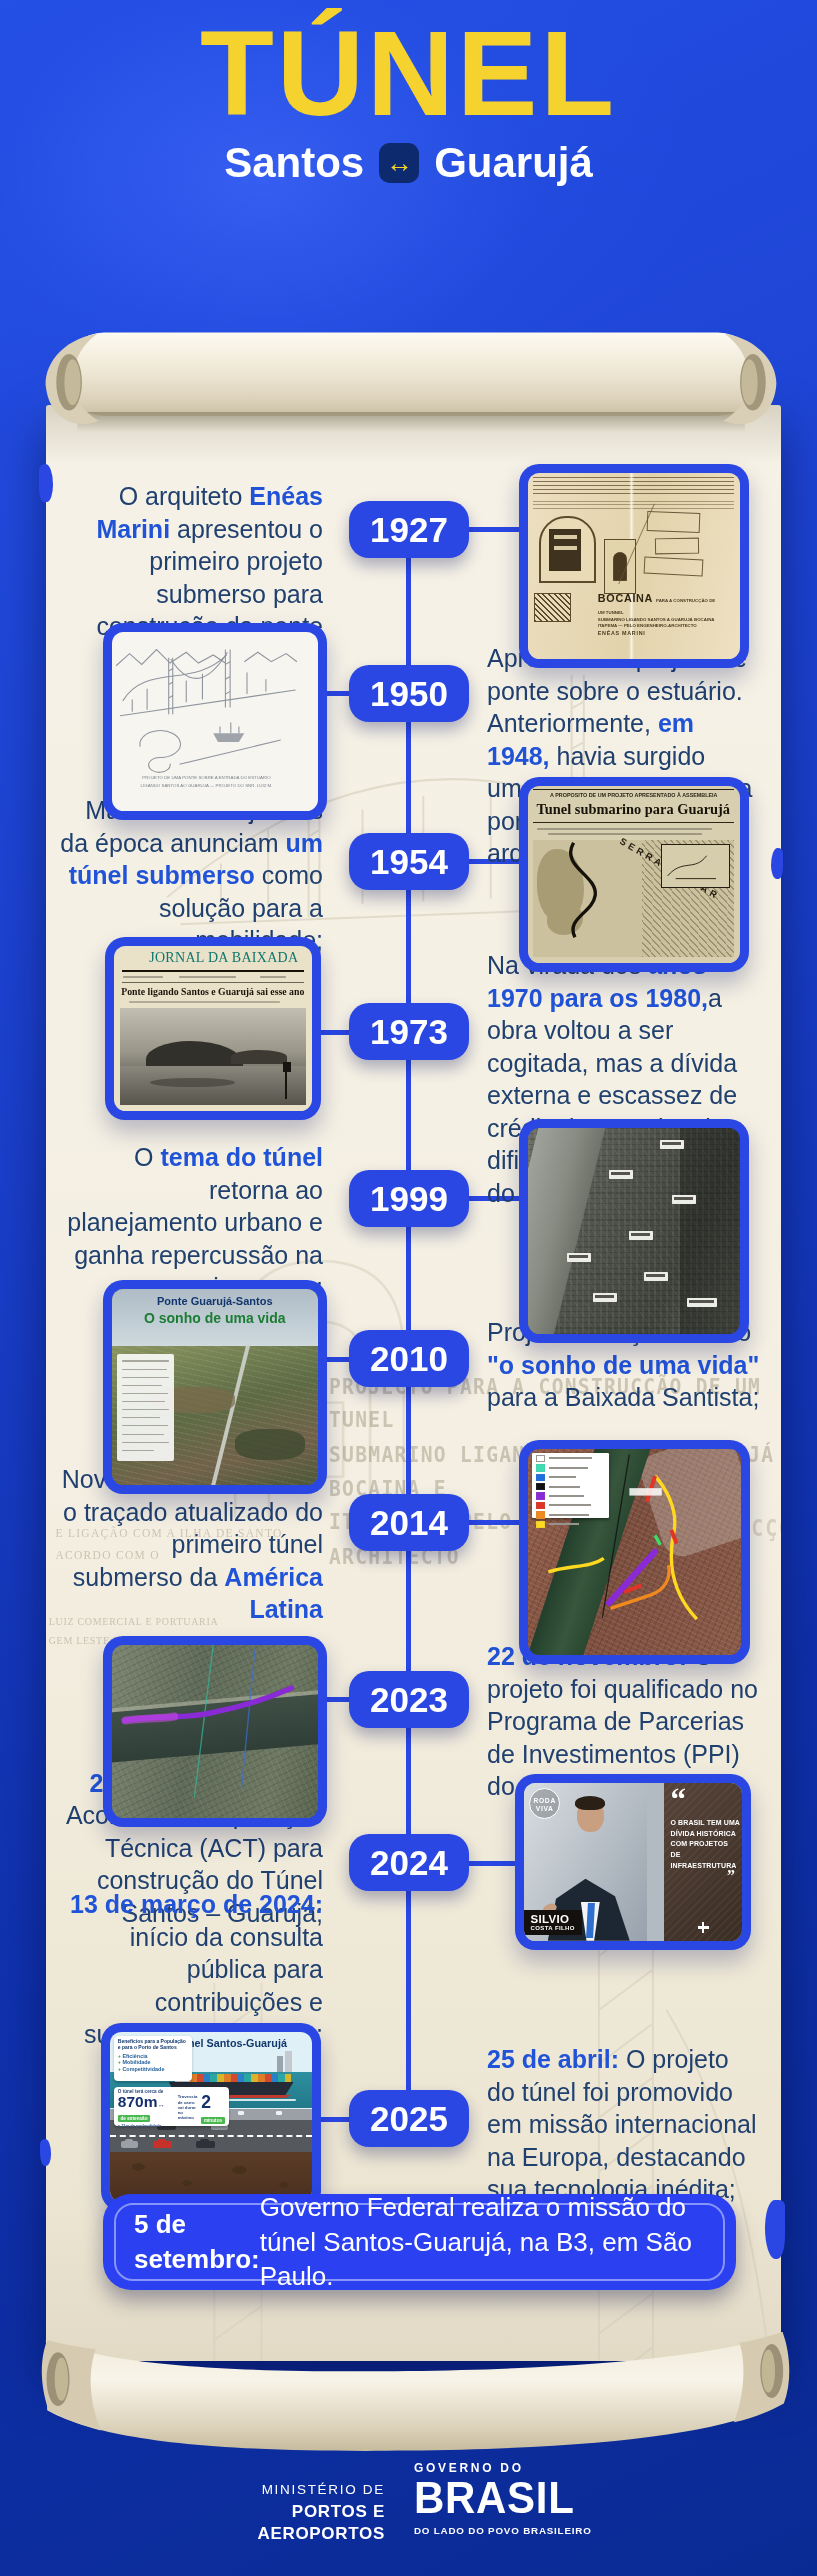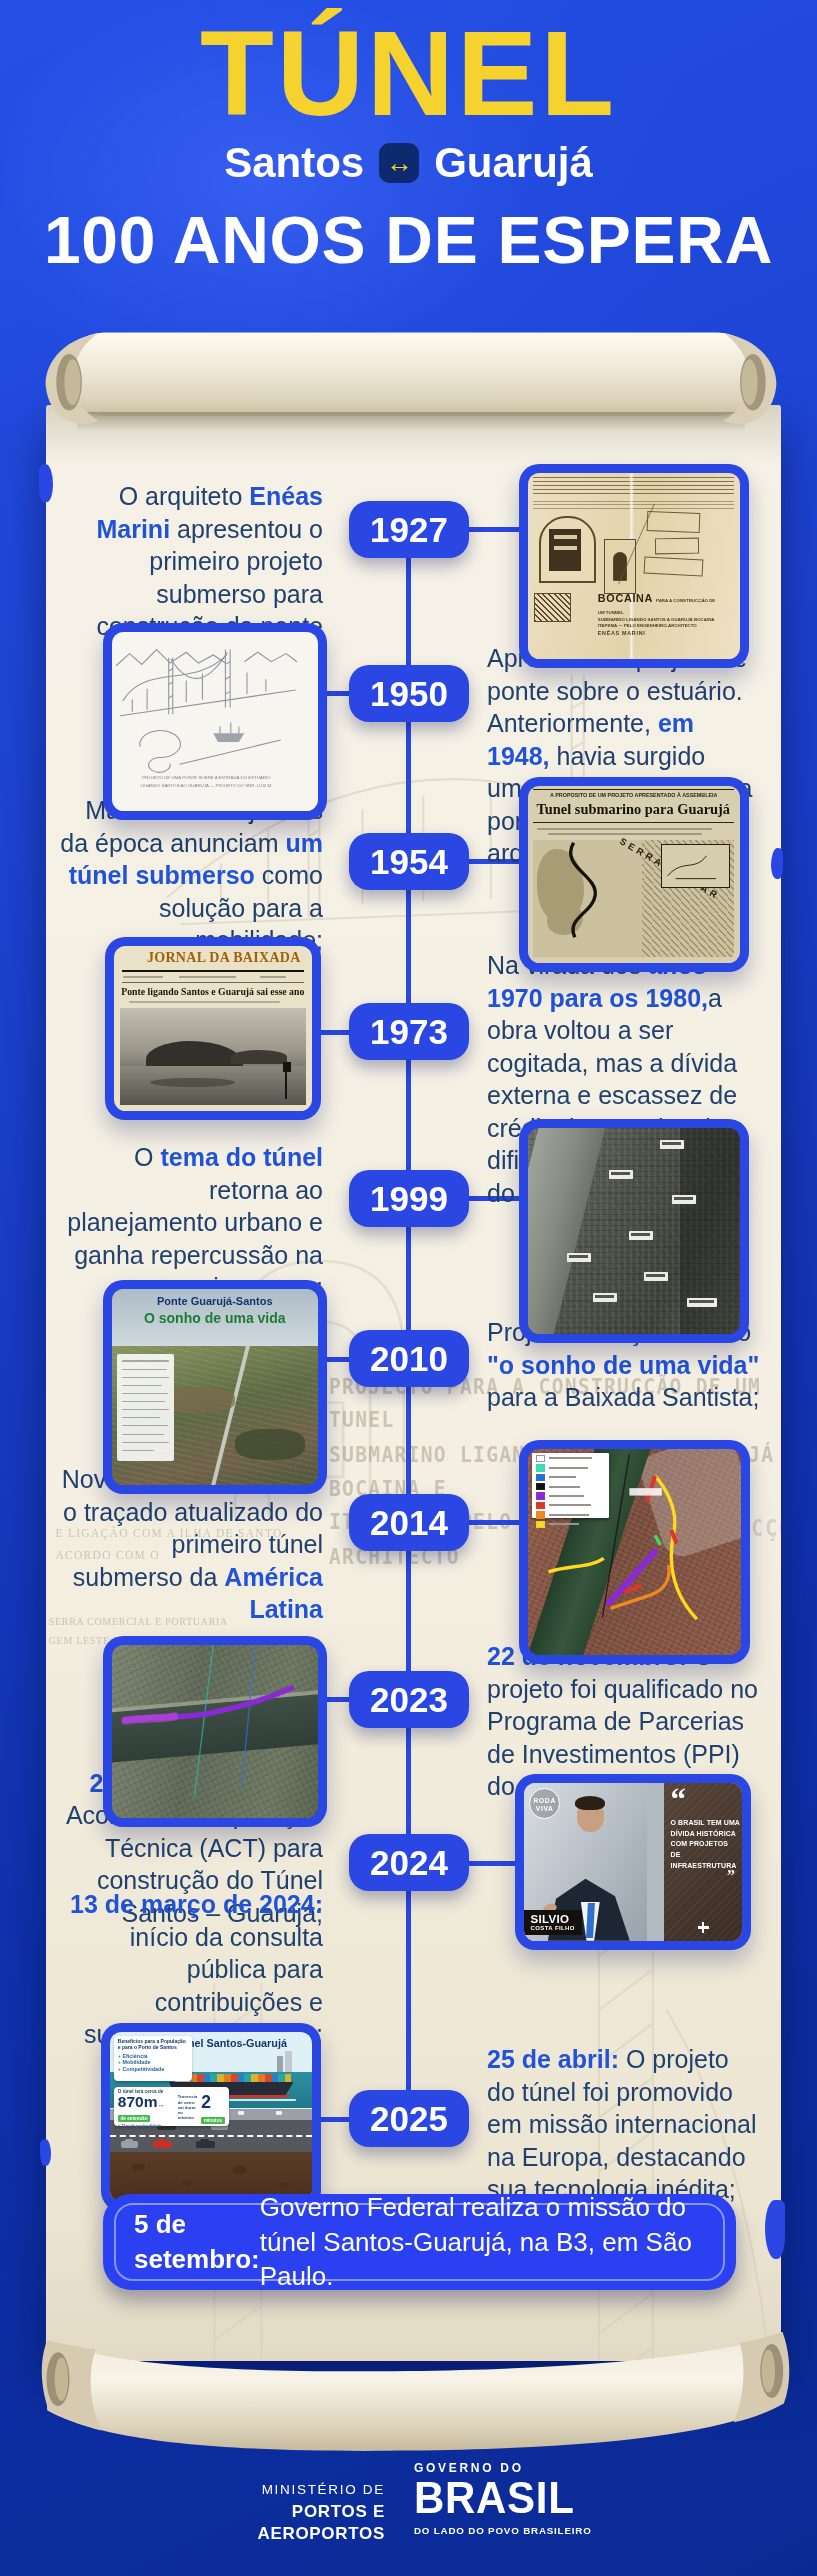--- a/index.html
+++ b/index.html
@@ -88,7 +88,6 @@
         </span>
       <span>Guarujá</span>
     </div>
-    <div class="hdr-sub">100 ANOS DE ESPERA</div>
   </div>
 
   <svg class="abs" style="left:30px;top:316px;width:762px;height:142px;z-index:2" viewBox="0 0 1130 210">

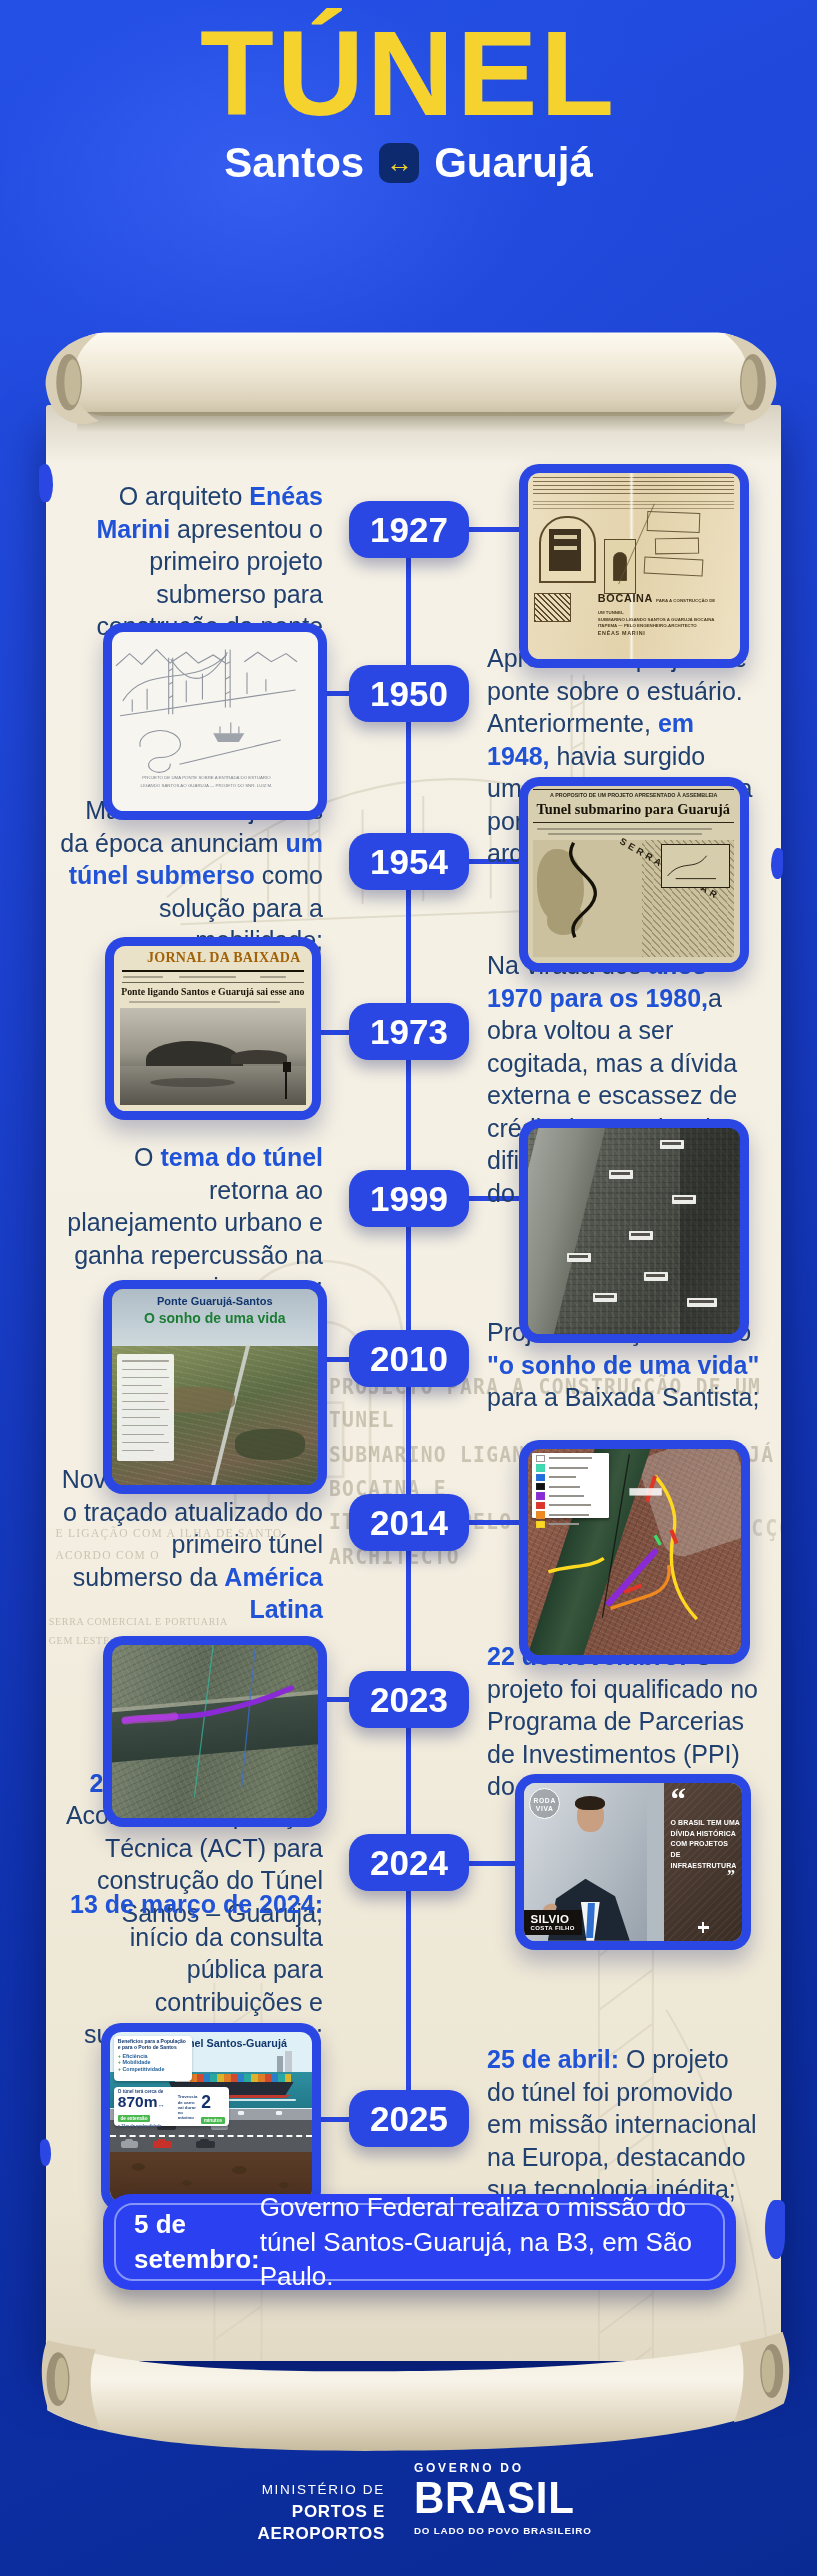--- a/index.html
+++ b/index.html
@@ -267,7 +267,7 @@
     <div class="tx" style="left:487px;top:949px;width:276px;"><span>Na virada dos </span><span class="hl">anos 1970 para os 1980,</span><span>a obra voltou a ser cogitada, mas a dívida externa e escassez de crédito internacional dificultaram a execução do projeto;</span></div>
     <div class="card" style="left:105px;top:937px;width:198px;height:165px;">
       <div class="ph" style="background:#e9e1c8;">
-        <div class="abs" style="left:0;right:0;top:4.7px;text-align:center;font-family:'Liberation Serif',serif;font-size:14px;font-weight:700;color:#a16207;letter-spacing:0.3px;margin-left:22px;">JORNAL DA BAIXADA</div>
+        <div class="abs" style="left:0;right:0;top:4.7px;text-align:center;font-family:'Liberation Serif',serif;font-size:14px;font-weight:400;color:#0f766e;letter-spacing:0.3px;margin-left:22px;">JORNAL DA BAIXADA</div>
         <div class="abs" style="left:8px;right:8px;top:24px;height:2px;background:#171208;"></div>
         <div class="bar" style="left:9.4px;top:30px;width:40px;"></div>
         <div class="bar" style="left:65px;top:30px;width:57px;"></div>

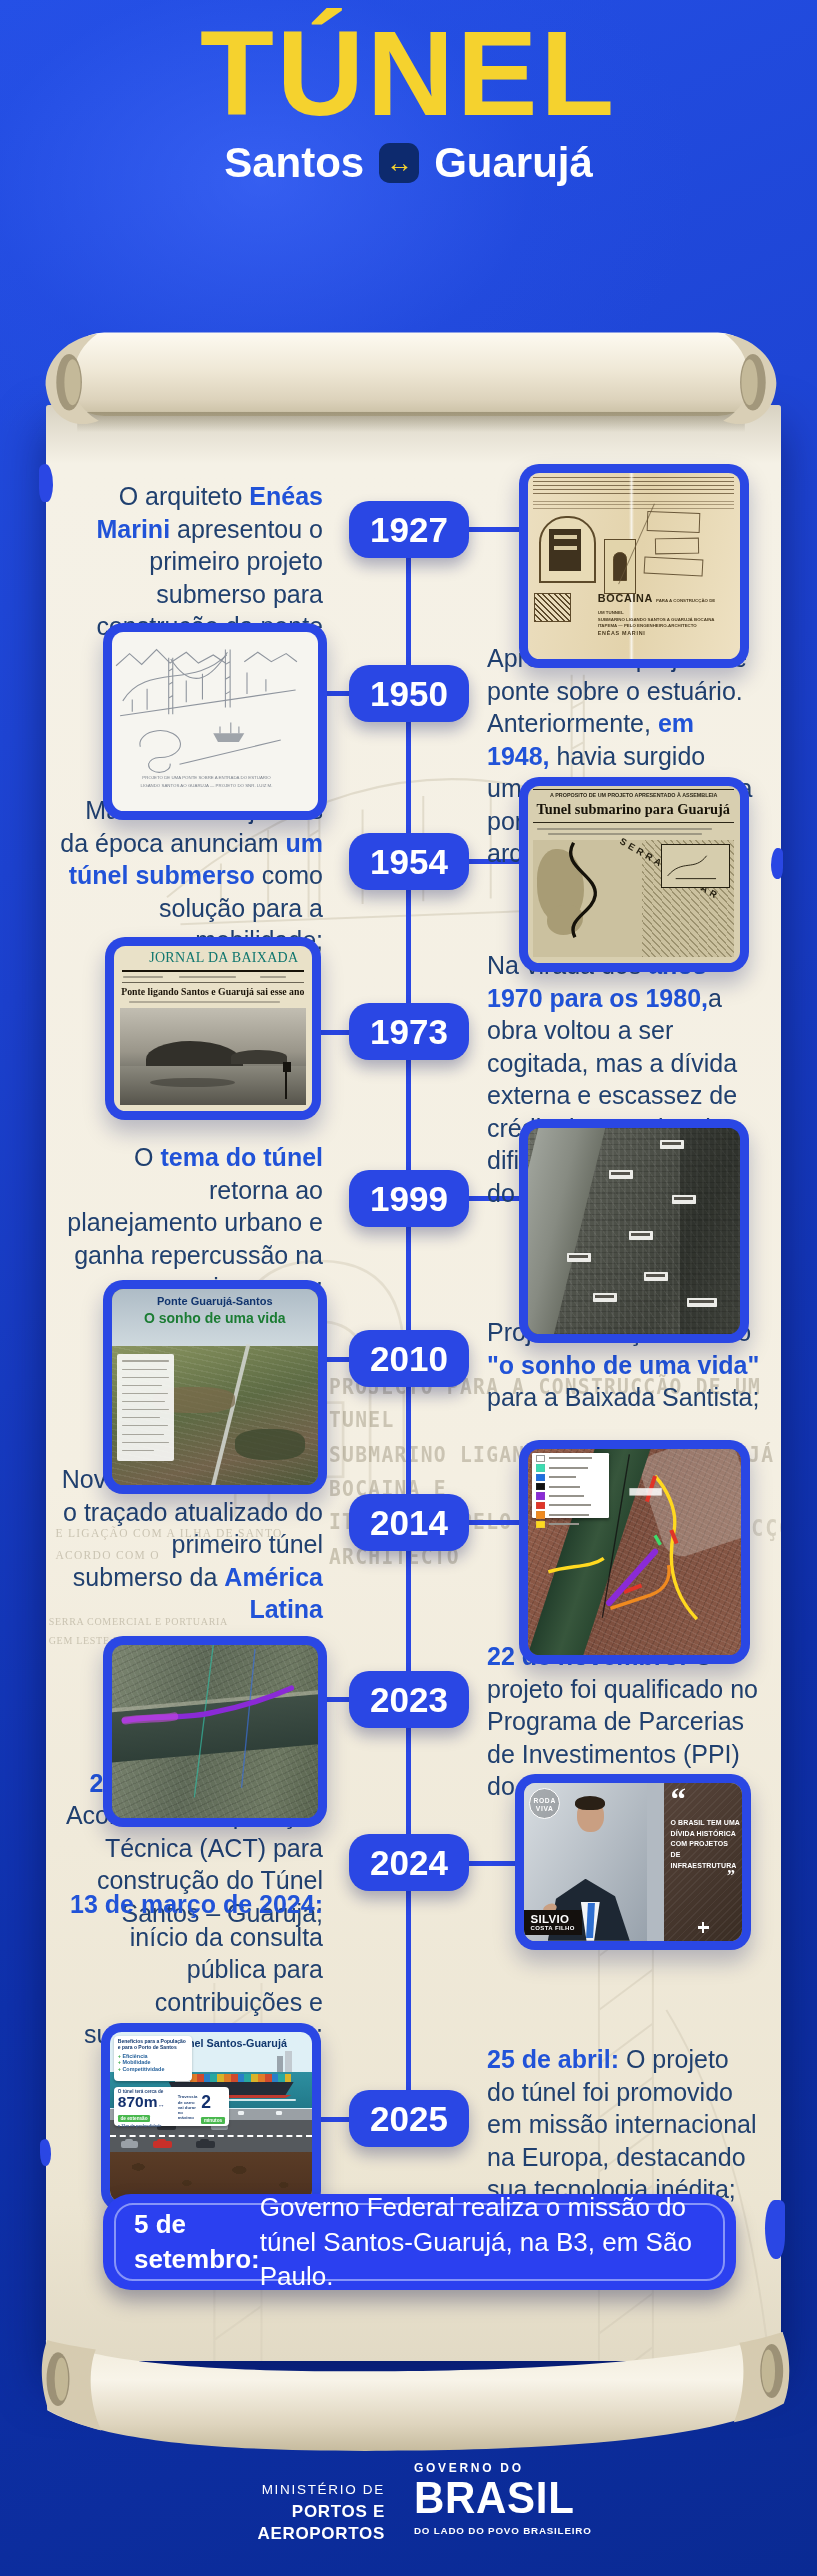--- a/index.html
+++ b/index.html
@@ -140,7 +140,7 @@
     <div class="wm wm-mono" style="left:607px;top:1111px;font-size:20px;letter-spacing:2px;opacity:.7">CONSTRUCÇÕ</div>
     <div class="wm wm-serif" style="left:9.4px;top:1122px;font-size:11.5px;letter-spacing:1.3px">E LIGAÇÃO COM A ILHA DE SANTO</div>
     <div class="wm wm-serif" style="left:9.4px;top:1144px;font-size:11.5px;letter-spacing:1.3px">ACORDO COM O</div>
-    <div class="wm wm-serif" style="left:2.7px;top:1211px;font-size:10px;letter-spacing:0.7px">SERRA COMERCIAL E PORTUARIA</div>
+    <div class="wm wm-serif" style="left:2.7px;top:1211px;font-size:10px;letter-spacing:0.7px">LUIZ COMERCIAL E PORTUARIA</div>
     <div class="wm wm-serif" style="left:2.7px;top:1230px;font-size:10px;letter-spacing:0.7px">GEM LESTE DO ESTUARIO</div>
     <svg class="abs" style="left:472px;top:1470px;width:263px;height:715px;opacity:.5" viewBox="0 0 390 1060">
       <g stroke="#d3cbb7" fill="none" stroke-width="3">

